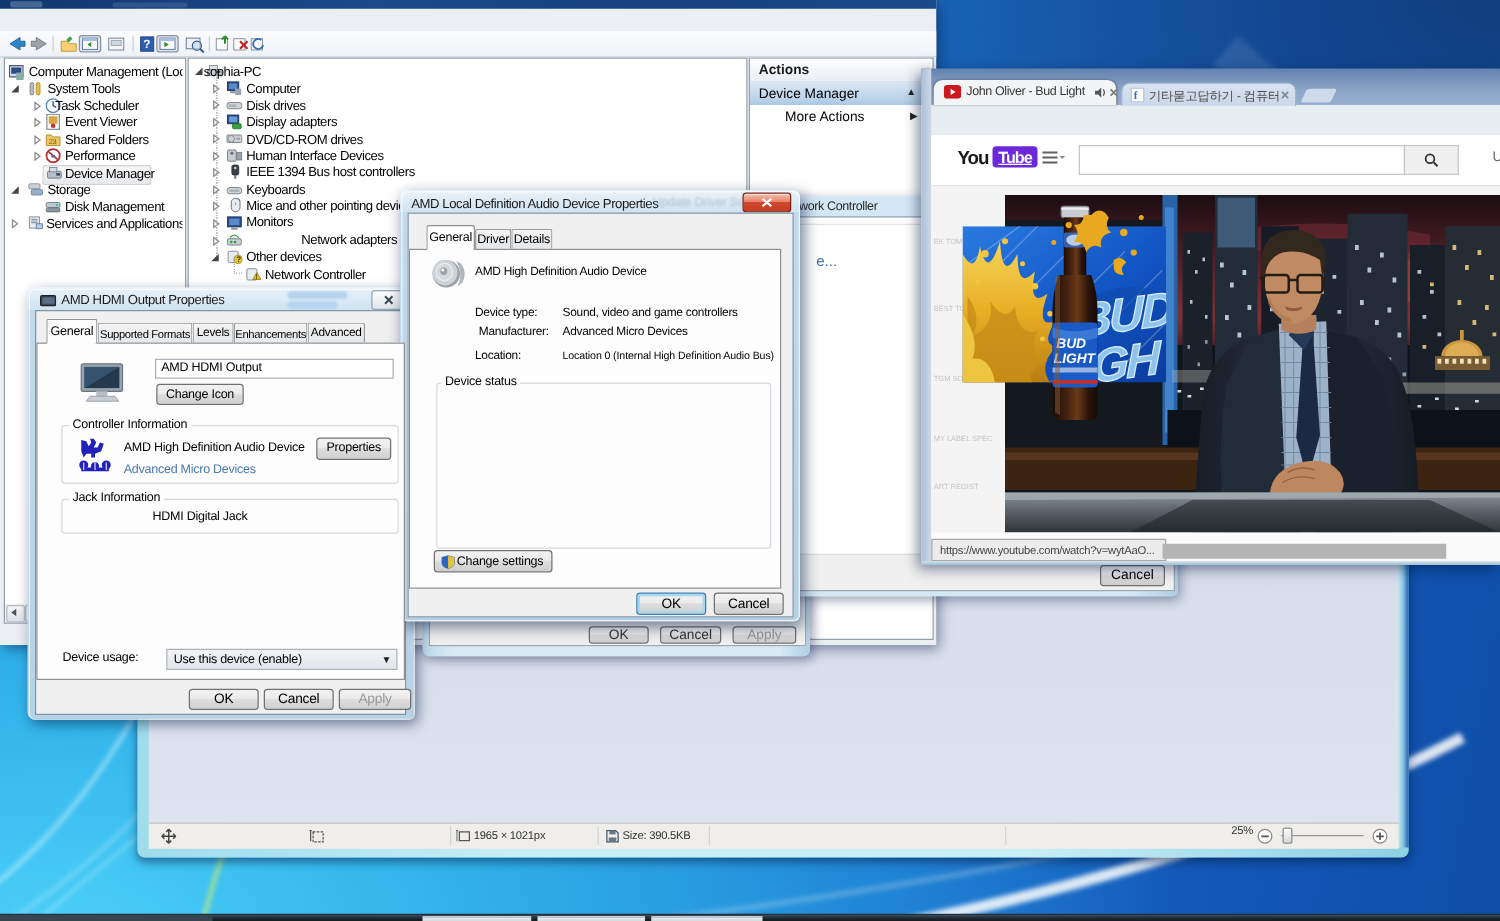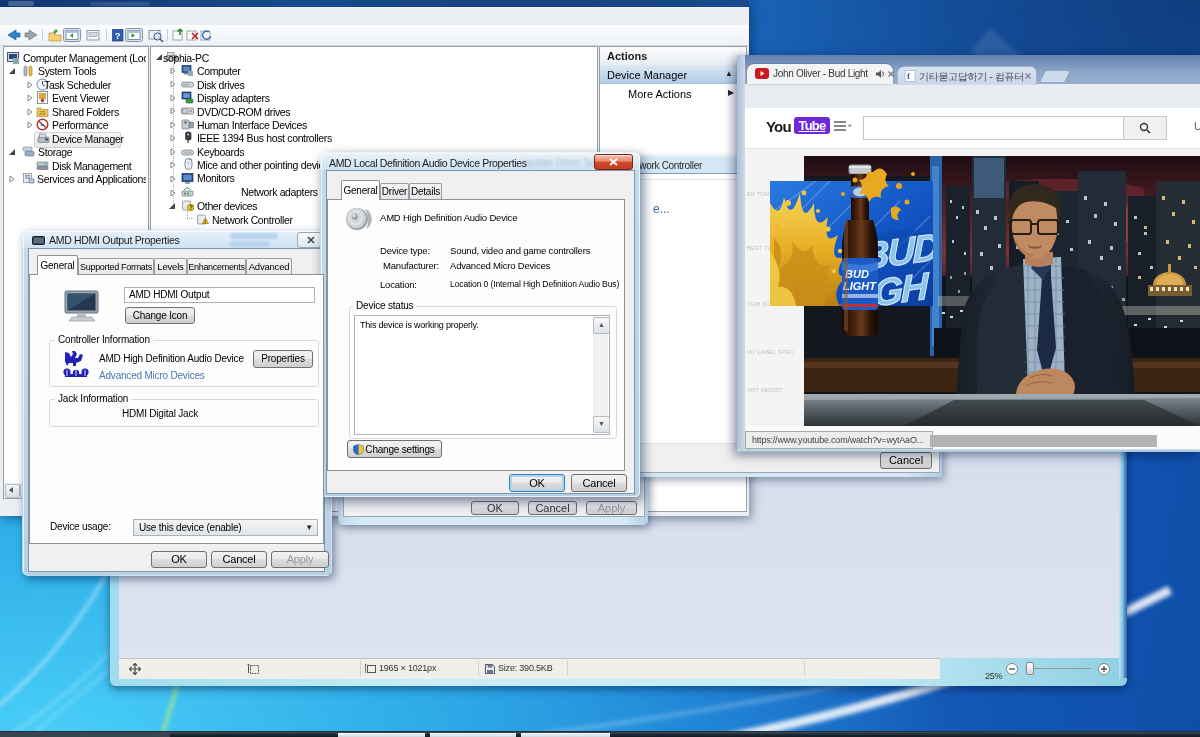--- a/index.html
+++ b/index.html
@@ -496,17 +496,6 @@
 
   <div class="abs" style="left:22px;top:135px;width:266px;height:131px;border:1px solid #d5d9dd;border-radius:3px;z-index:5;"></div>
   <span class="abs" style="left:26px;top:129px;background:#fdfdfd;padding:0 3px;z-index:6;font-size:10px;">Device status</span>
-  <div class="abs" style="left:27px;top:144px;width:254px;height:118px;background:#fff;border:1px solid #aeb2b8;z-index:6;">
-   <span class="abs" style="left:5px;top:4px;font-size:9px;">This device is working properly.</span>
-   <div class="abs" style="right:1px;top:1px;width:15px;height:116px;background:#f0f0f0;">
-    <div class="abs" style="left:0;top:0;width:15px;height:15px;background:linear-gradient(#f8f8f8,#dde1e6);border:1px solid #b5bcc4;border-radius:2px;">
-            <span class="abs" style="left:4px;top:3px;font-size:7px;color:#555;">▲</span>
-          </div>
-    <div class="abs" style="left:0;bottom:0;width:15px;height:15px;background:linear-gradient(#f8f8f8,#dde1e6);border:1px solid #b5bcc4;border-radius:2px;">
-            <span class="abs" style="left:4px;top:3px;font-size:7px;color:#555;">▼</span>
-          </div>
-   </div>
-  </div>
 
   <span class="btn" style="left:20px;top:269px;width:93px;height:16px;line-height:16px;z-index:6;">
    <svg class="abs" style="left:5px;top:2.5px;" width="11" height="11" viewBox="0 0 11 11">

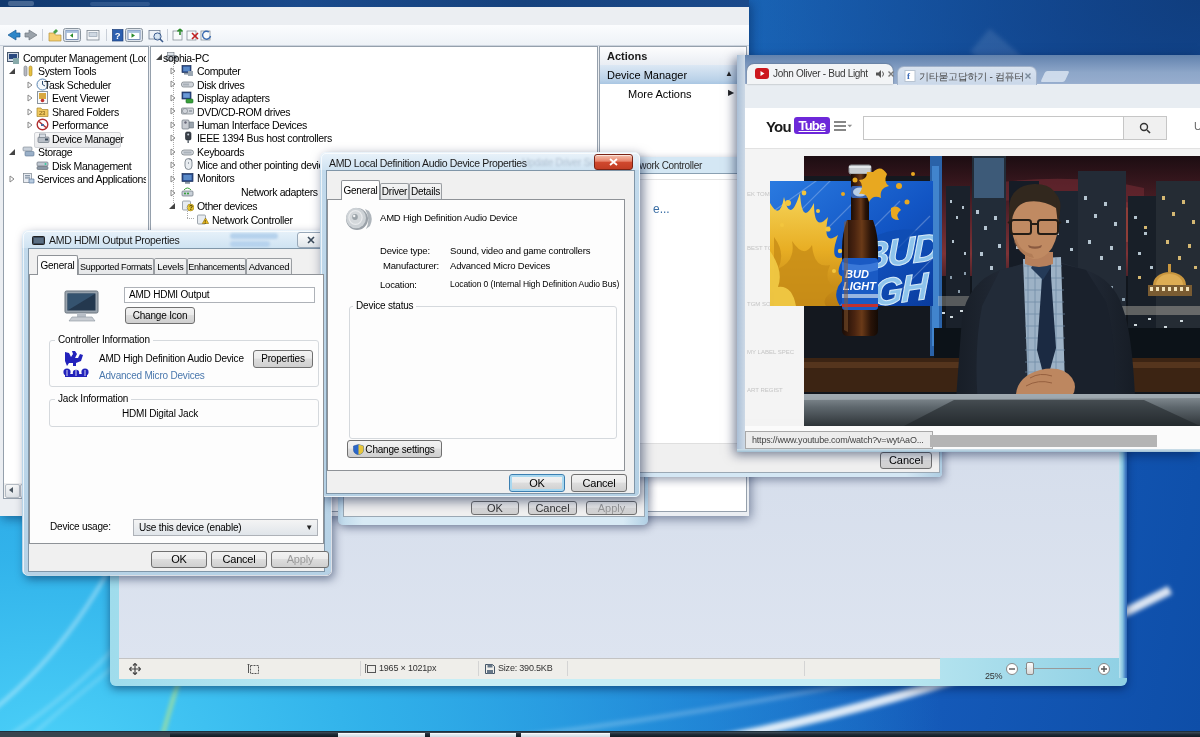--- a/index.html
+++ b/index.html
@@ -52,7 +52,7 @@
  <div class="abs" style="left:9px;top:0;width:1000px;height:358px;background:linear-gradient(#d0d9e8,#dde4f0);"></div>
  <div class="abs" style="left:1009px;top:0;width:8px;height:378px;background:linear-gradient(90deg,#bfe6f0,#86c2e0 45%,#3c77c2 85%,#2f68b4);"></div>
 
- <div class="abs" style="left:9px;top:358px;width:821px;height:20px;background:#efeeea;border-top:1px solid #c3c3c3;font-size:9px;letter-spacing:-0.2px;color:#333;">
+ <div class="abs" style="left:9px;top:358px;width:1000px;height:20px;background:#efeeea;border-top:1px solid #c3c3c3;font-size:9px;letter-spacing:-0.2px;color:#333;">
 
   <svg class="abs" style="left:10px;top:4px;" width="12" height="12" viewBox="0 0 12 12">
         <g stroke="#444" stroke-width="1.2" fill="none">

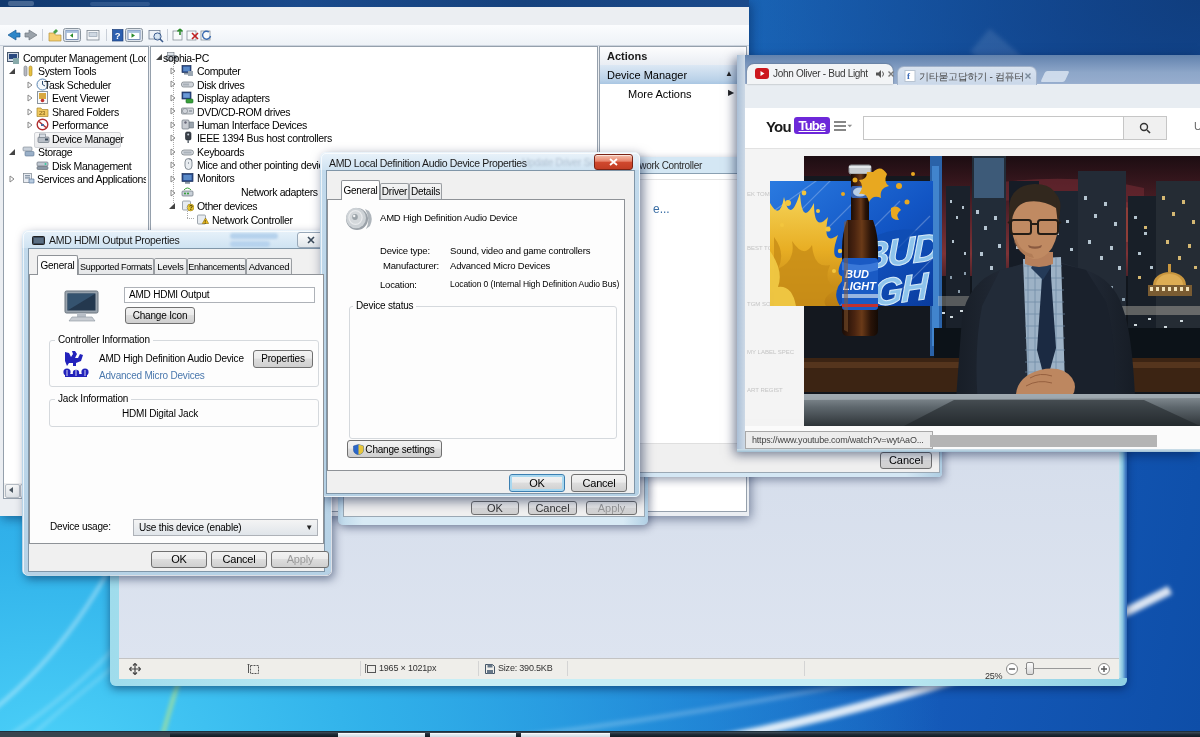--- a/index.html
+++ b/index.html
@@ -84,7 +84,7 @@
   <div class="abs" style="left:448px;top:2px;width:1px;height:15px;background:#d4d4d4;"></div>
   <div class="abs" style="left:685px;top:2px;width:1px;height:15px;background:#d4d4d4;"></div>
 
-  <div class="abs" style="left:866px;top:12px;">25%</div>
+  <div class="abs" style="left:866px;top:0;">25%</div>
   <svg class="abs" style="left:886px;top:3px;" width="14" height="14" viewBox="0 0 14 14">
         <circle cx="7" cy="7" r="5.5" fill="#fff" stroke="#888"></circle>
         <path d="M4 7 h6" stroke="#555" stroke-width="1.4"></path>

